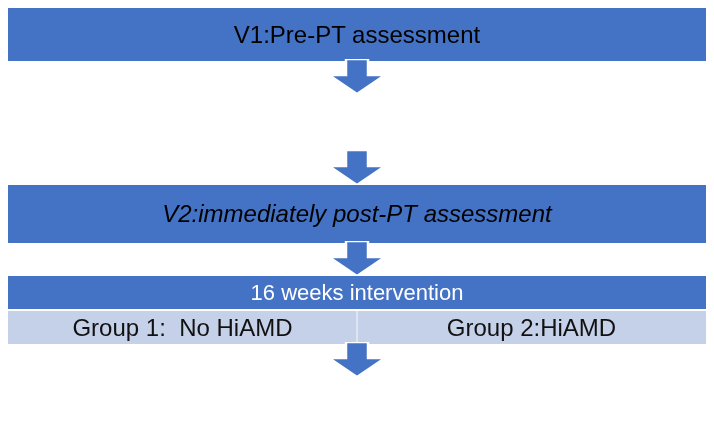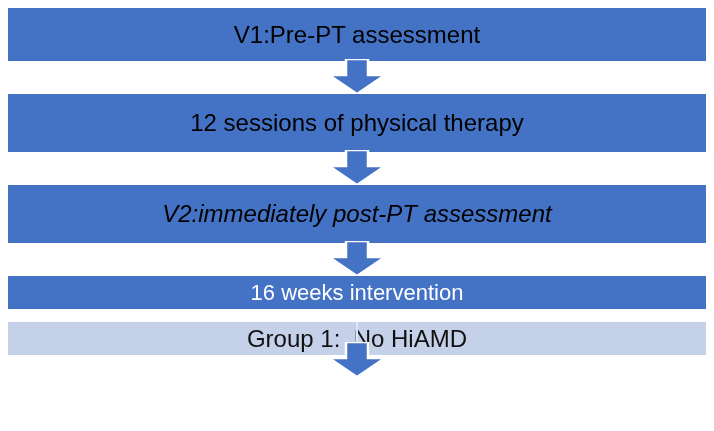--- a/index.html
+++ b/index.html
@@ -101,9 +101,6 @@
     </svg>
   </div>
 
-  <div class="box box-2">
-    <span>12 sessions of physical therapy</span>
-  </div>
 
   <div class="arrow arrow-2">
     <svg viewBox="0 0 66 36" xmlns="http://www.w3.org/2000/svg">

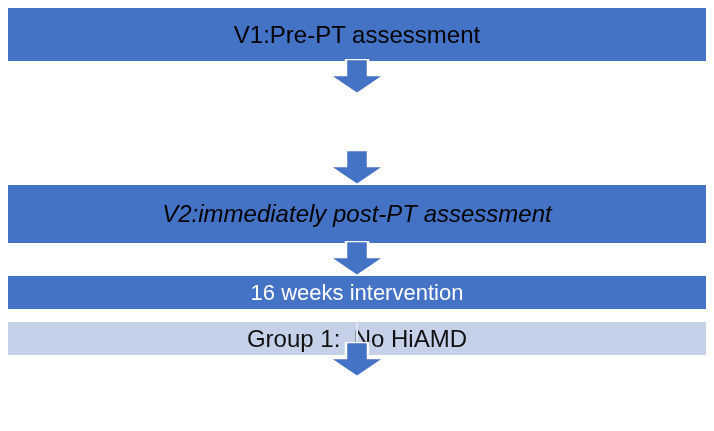--- a/index.html
+++ b/index.html
@@ -52,7 +52,7 @@
   .box-4-groups {
     position: relative;
     height: 33px;
-    margin-top: 13px;
+    margin-top: 2px;
     background: #C5D0E9;
     display: flex;
   }

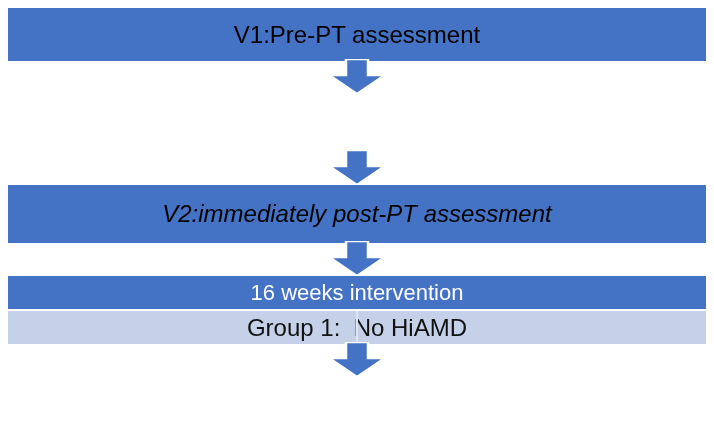--- a/index.html
+++ b/index.html
@@ -127,6 +127,9 @@
         <span>Group 1:  No HiAMD</span>
       </div>
       <div class="group-divider"></div>
+      <div class="group-cell">
+        <span>Group 2:HiAMD</span>
+      </div>
     </div>
   </div>
 

